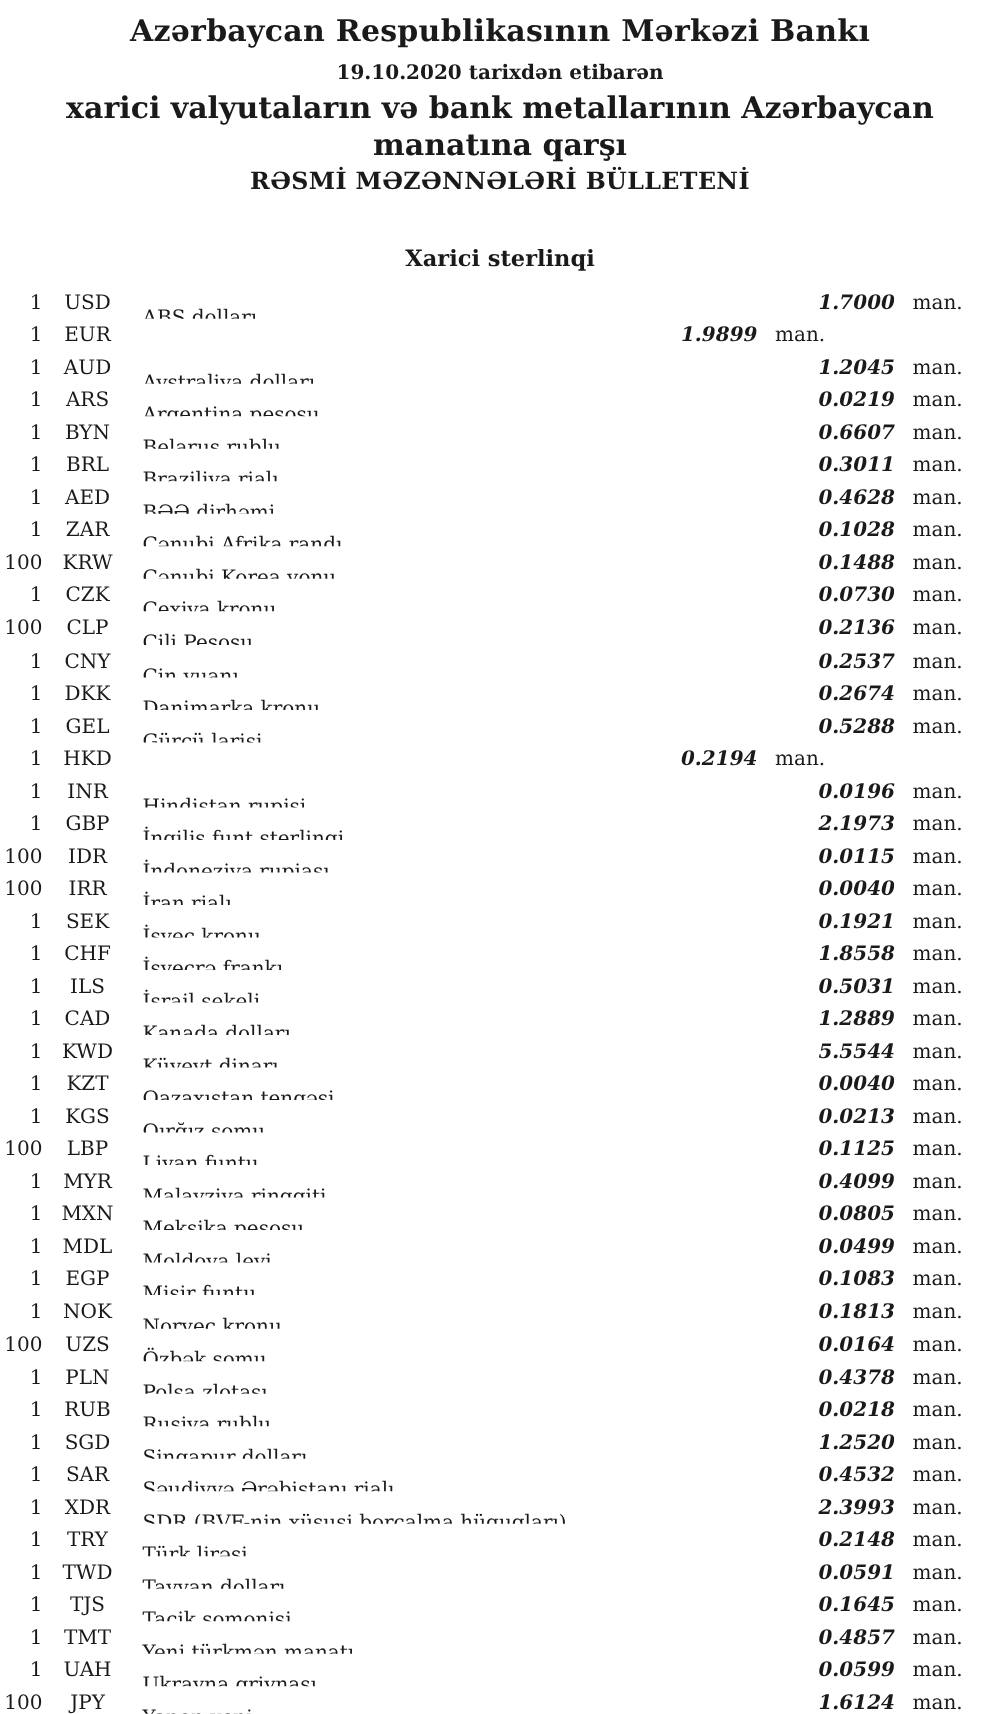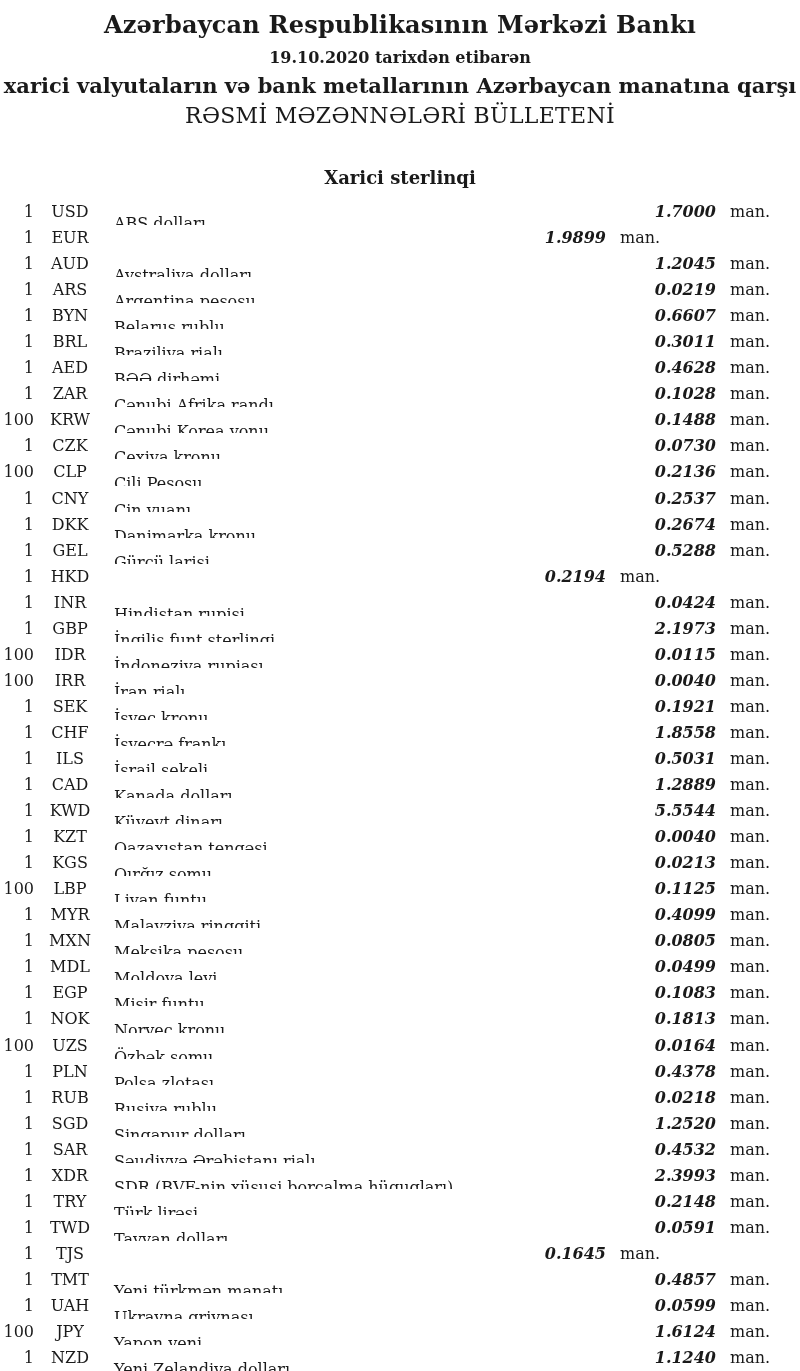--- a/index.html
+++ b/index.html
@@ -36,7 +36,7 @@
     line-height: 27px;
   }
   .scope-line {
-    font-size: 21px;
+    font-size: 24px;
     font-weight: bold;
     line-height: 30px;
   }

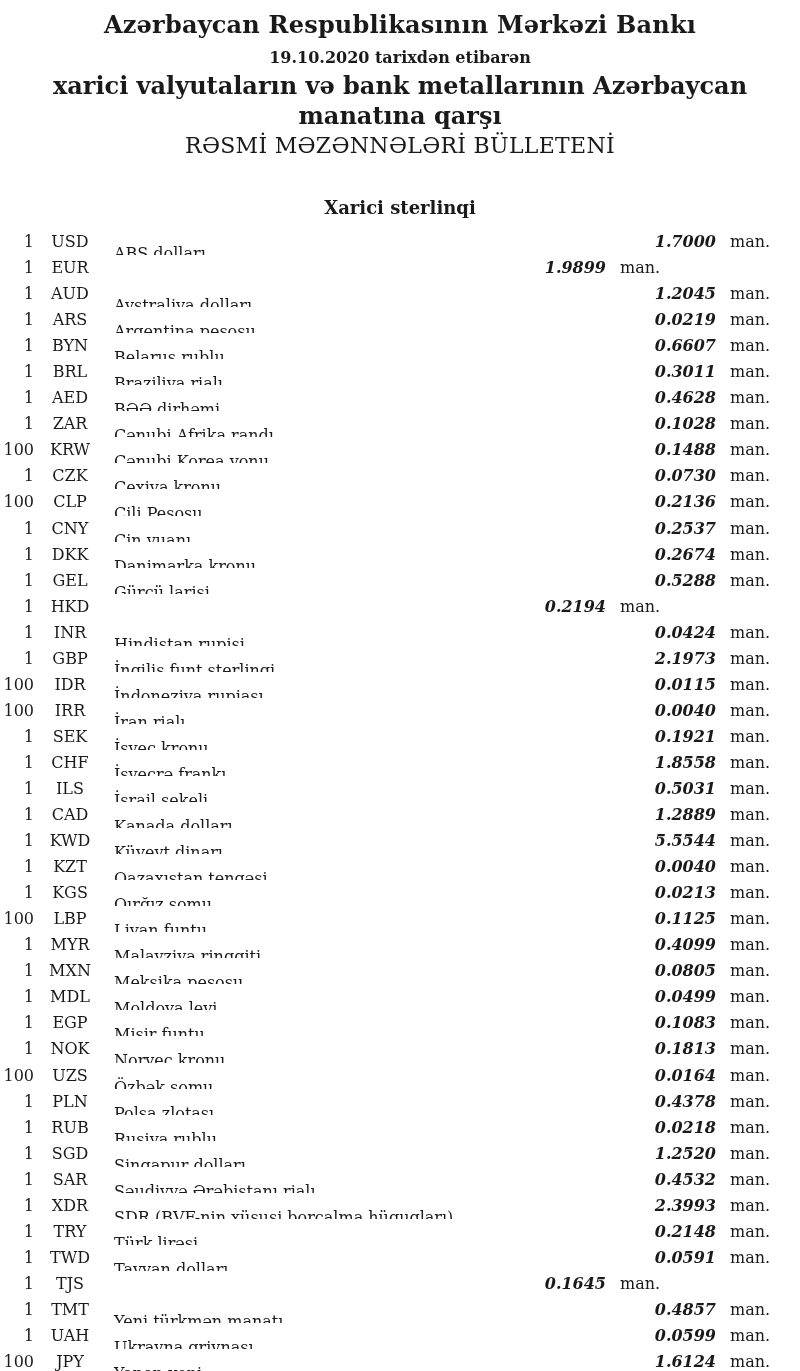--- a/index.html
+++ b/index.html
@@ -41,8 +41,8 @@
     line-height: 30px;
   }
   .bulletin-title {
-    font-size: 22px;
-    font-weight: normal;
+    font-size: 19px;
+    font-weight: bold;
     line-height: 29px;
     letter-spacing: 0.3px;
   }

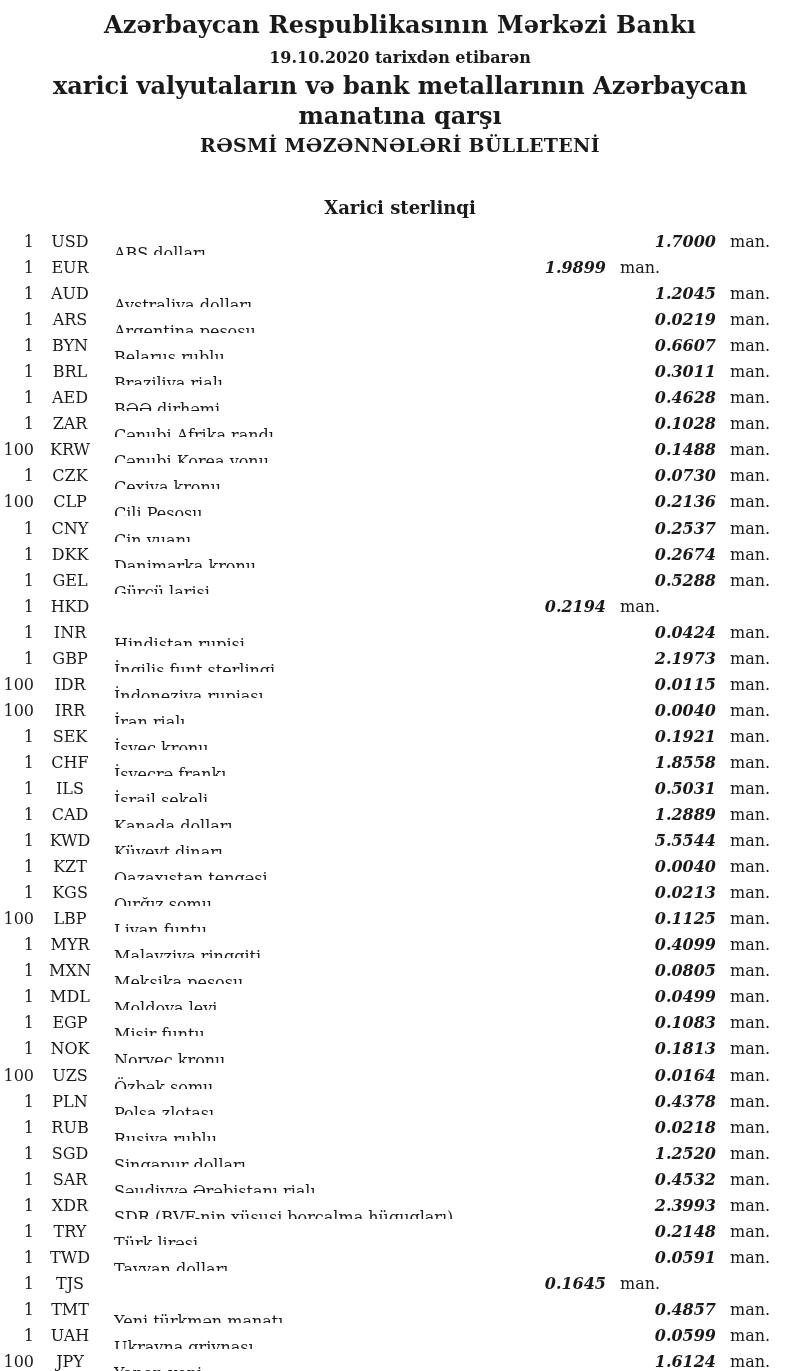--- a/index.html
+++ b/index.html
@@ -223,7 +223,7 @@
       <span class="qty">1</span>
       <span class="code">INR</span>
       <span class="cname">Hindistan rupisi</span>
-      <span class="rate">0.0424</span>
+      <span class="rate">0.0196</span>
       <span class="unit">man.</span>
     </div>
 

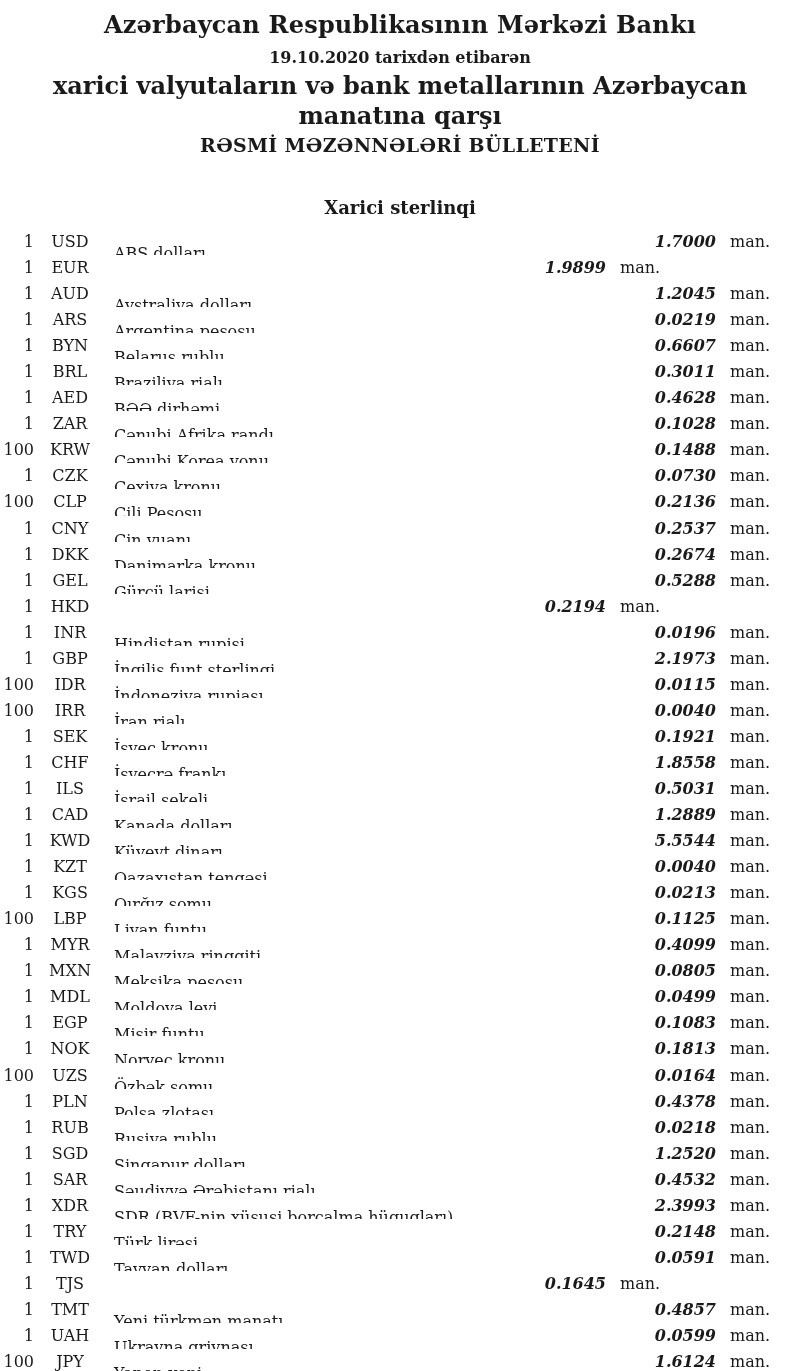--- a/index.html
+++ b/index.html
@@ -422,6 +422,7 @@
     <div class="row">
       <span class="qty">1</span>
       <span class="code">TJS</span>
+      <span class="cname">Tacik somonisi</span>
       <span class="rate">0.1645</span>
       <span class="unit">man.</span>
     </div>

